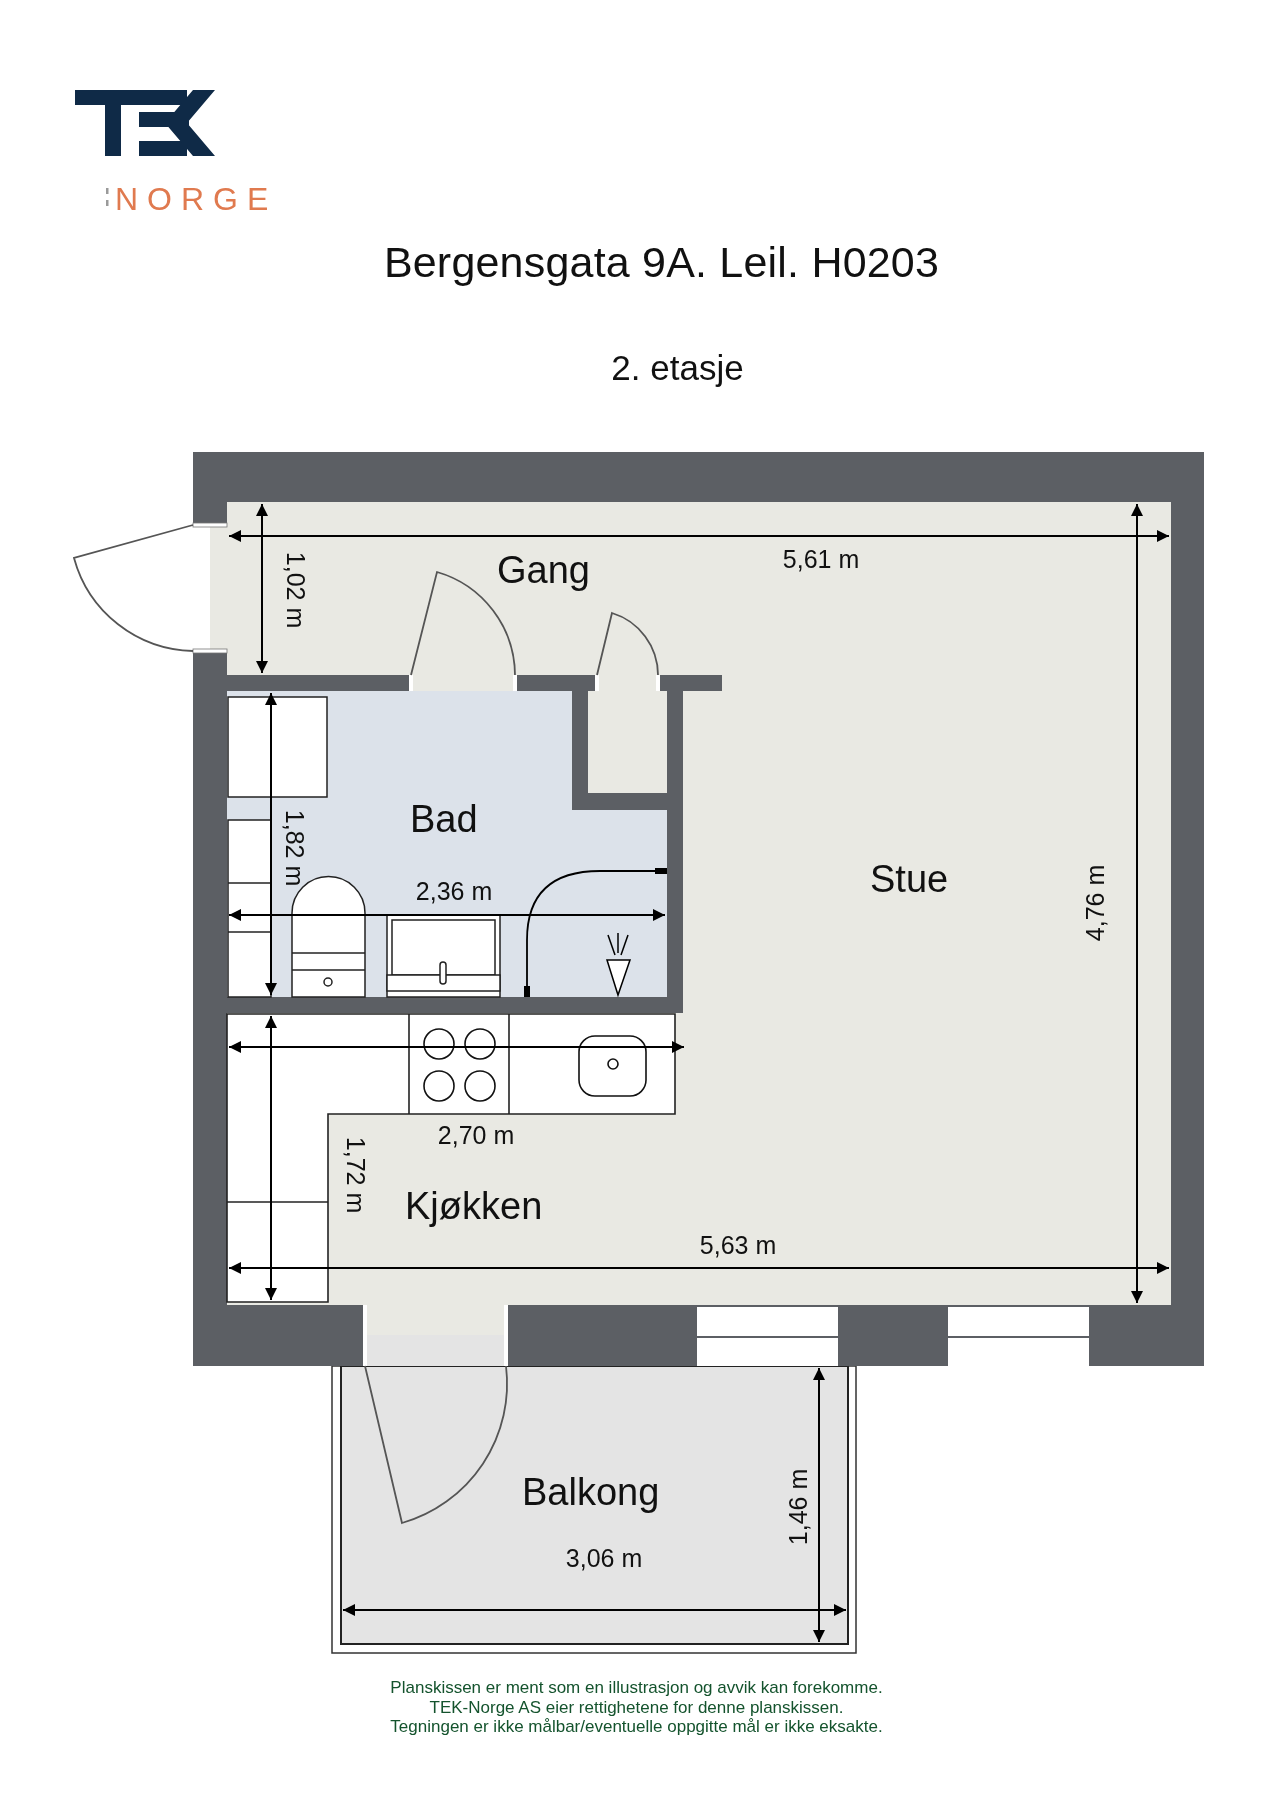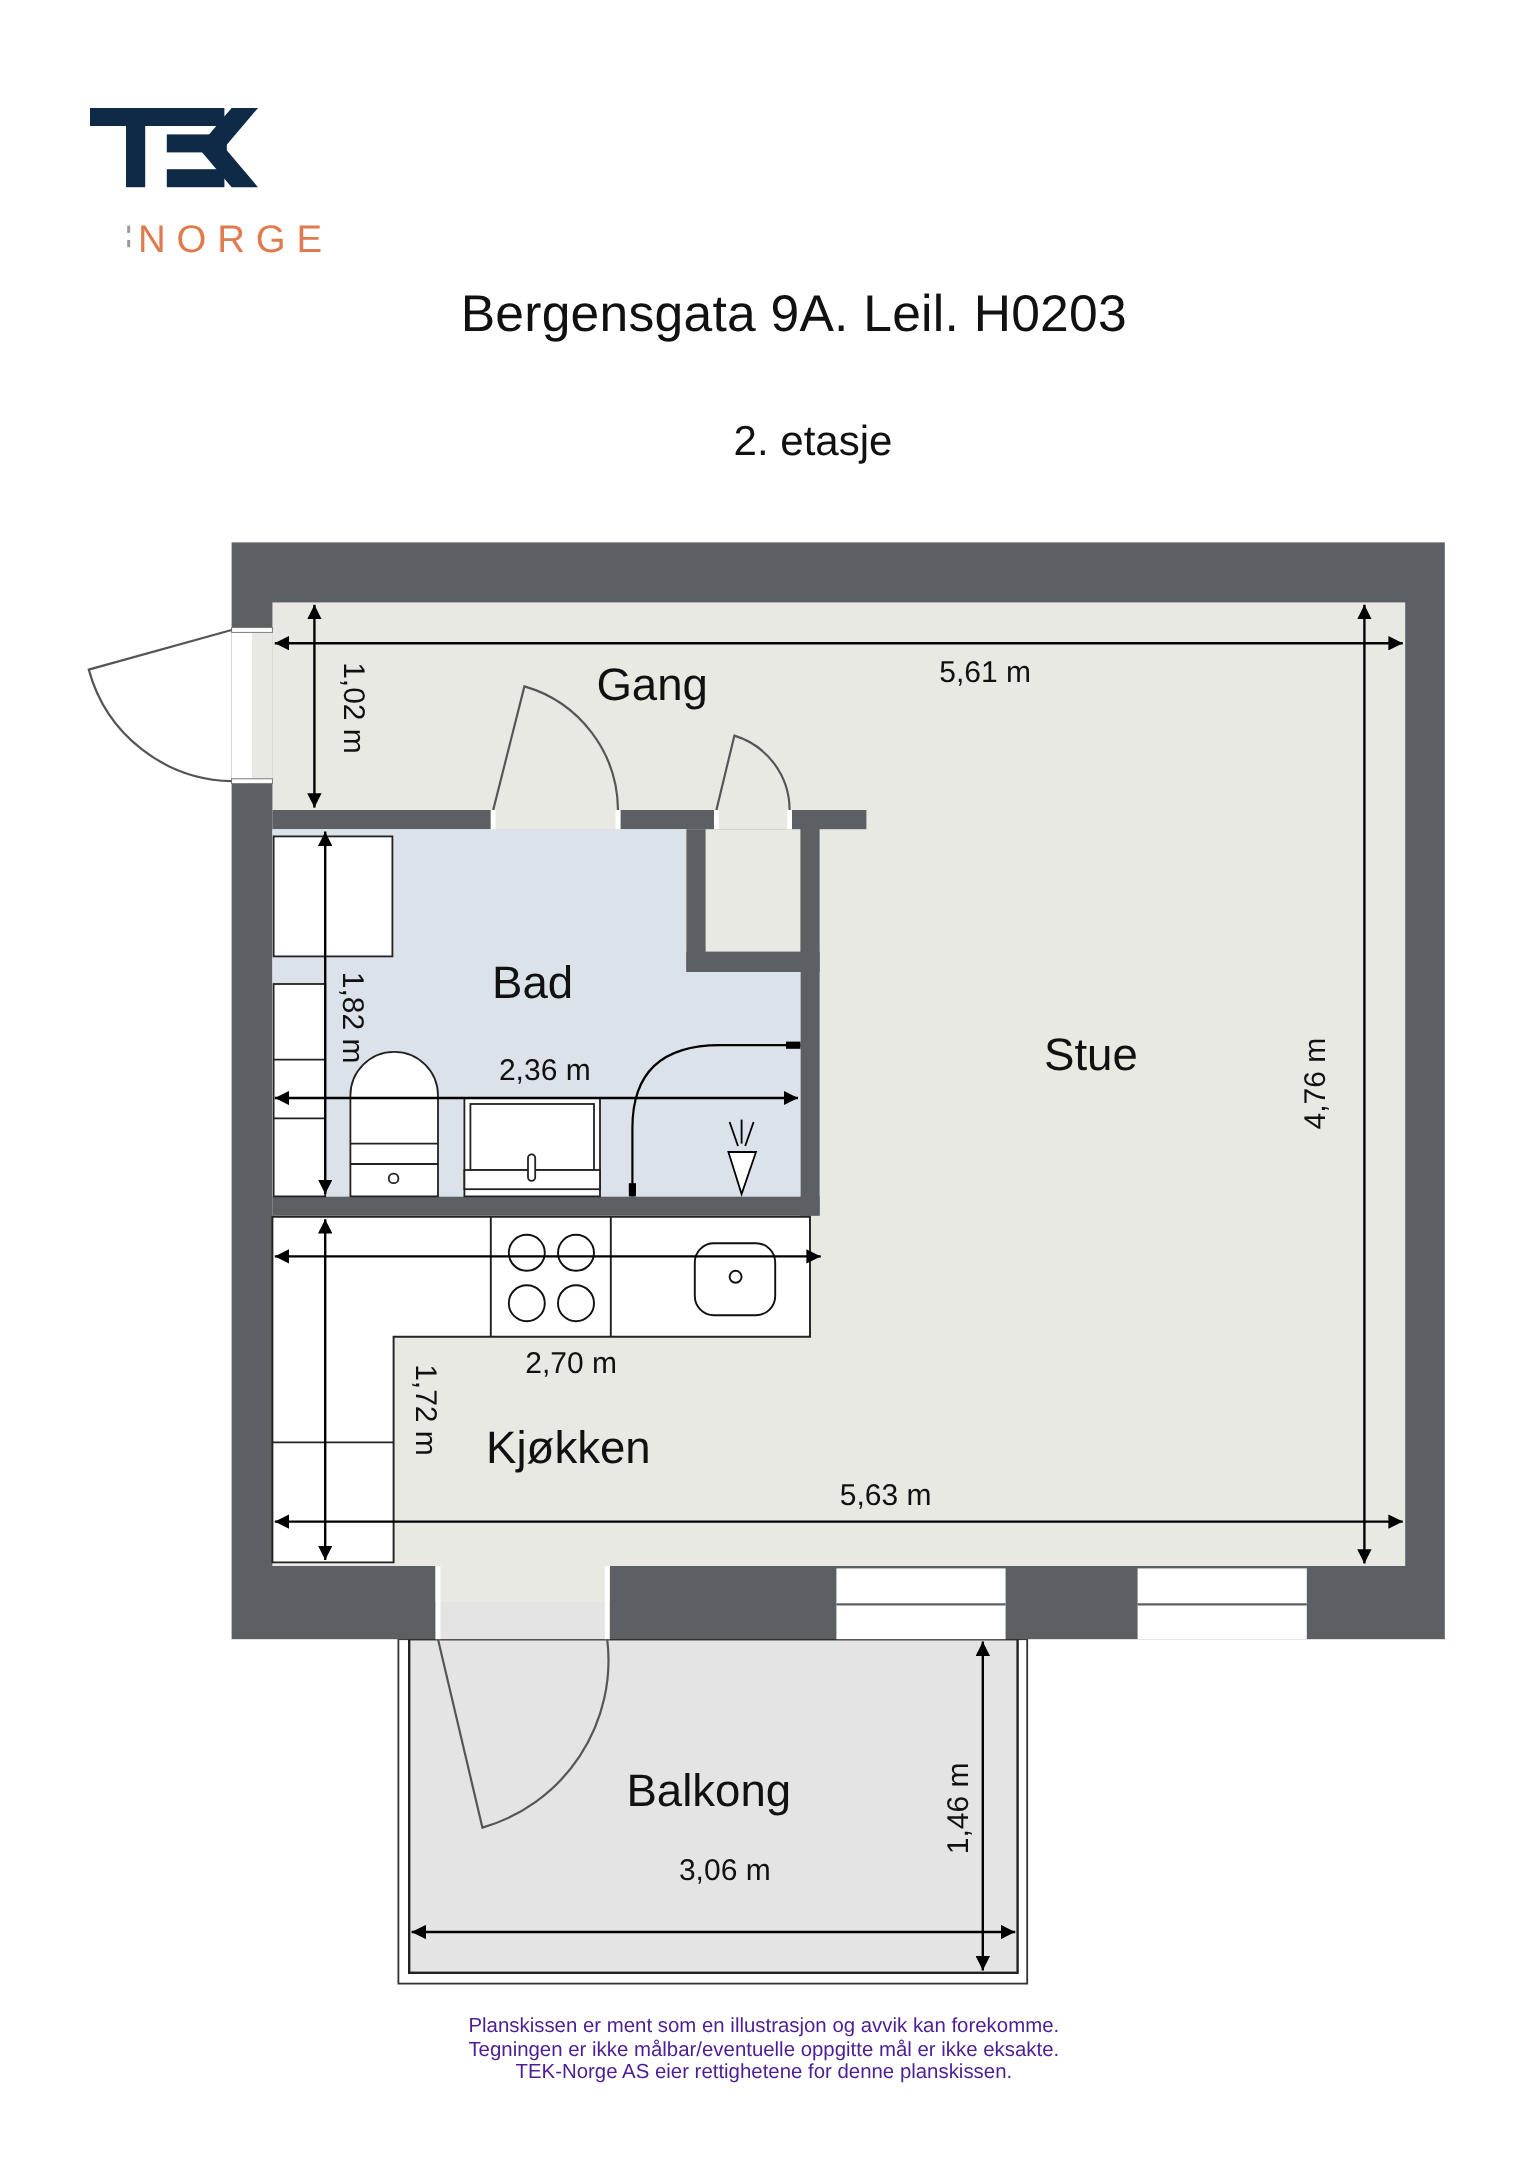--- a/index.html
+++ b/index.html
@@ -11,7 +11,7 @@
   #title-sub { top: 348px; font-size: 35px; padding-left: 16px; }
   #plan { left: 0; top: 0; width: 1273px; height: 1800px; }
   .lbl { font-family: "Liberation Sans", sans-serif; fill: #111; }
-  #footer { left: 0; width: 1273px; top: 1678px; text-align: center; font-size: 17px; line-height: 19.5px; color: #4c1d95; }
+  #footer { left: 0; width: 1273px; top: 1678px; text-align: center; font-size: 17px; line-height: 19.5px; color: #14532d; }
 </style>
 </head>
 <body>

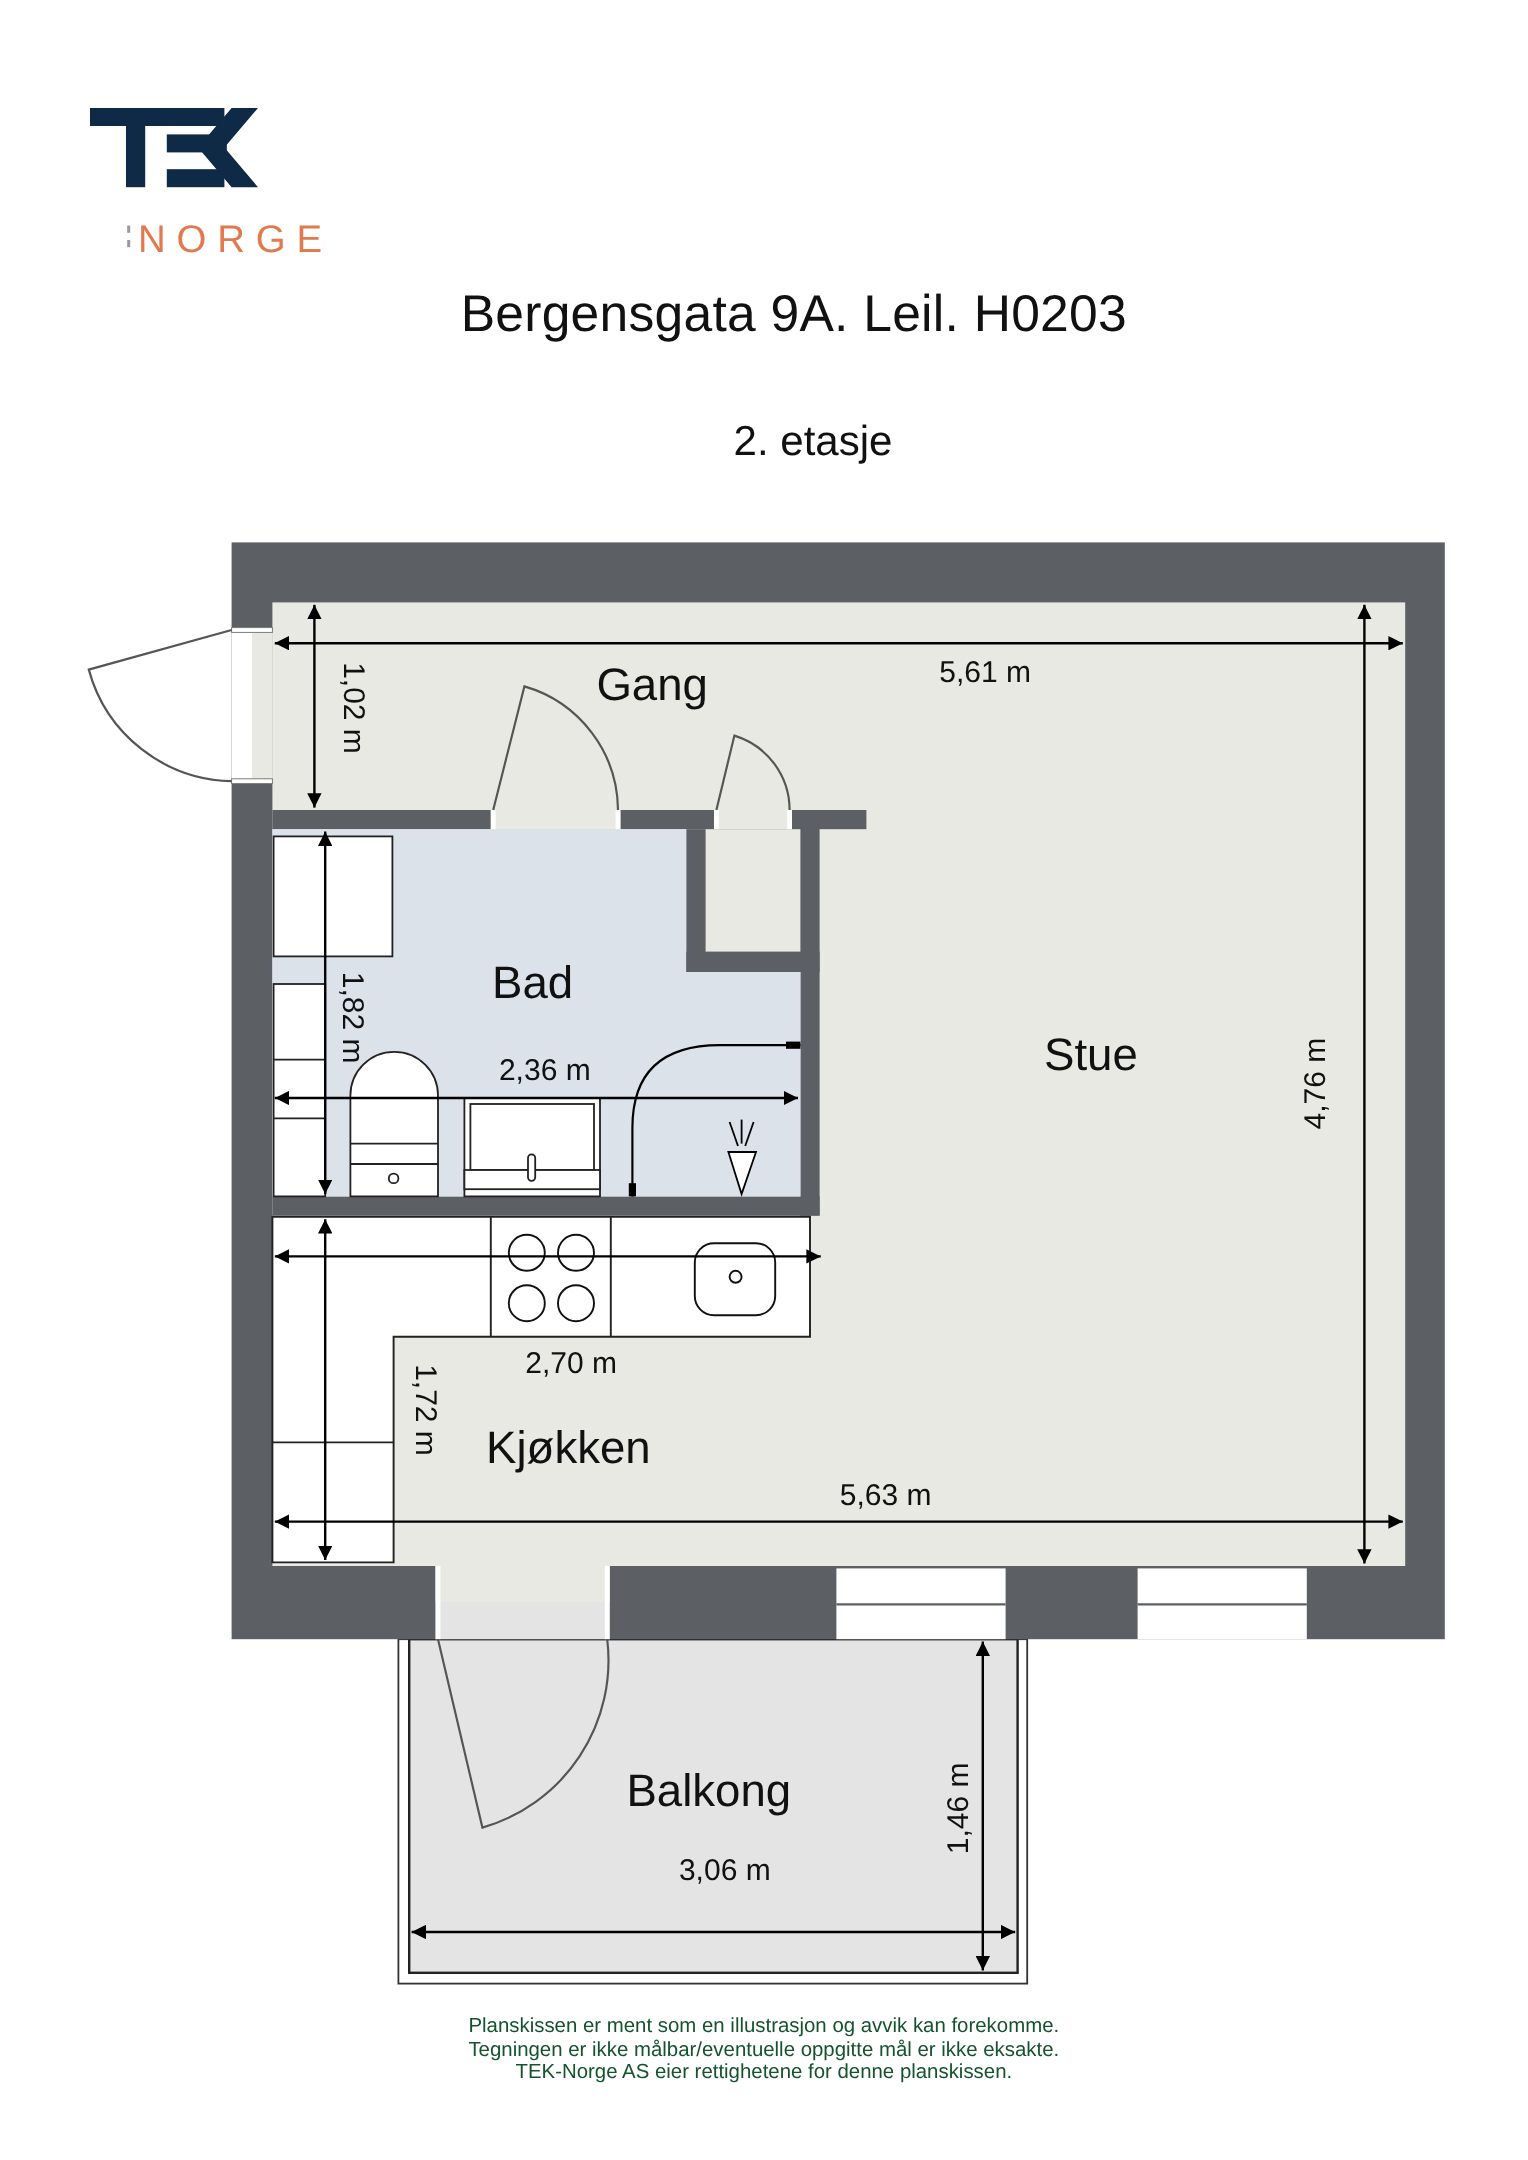--- a/index.html
+++ b/index.html
@@ -172,8 +172,8 @@
 
 <div id="footer" class="abs">
   <div>Planskissen er ment som en illustrasjon og avvik kan forekomme.</div>
+  <div>TEK-Norge AS eier rettighetene for denne planskissen.</div>
   <div>Tegningen er ikke målbar/eventuelle oppgitte mål er ikke eksakte.</div>
-  <div>TEK-Norge AS eier rettighetene for denne planskissen.</div>
 </div>
 
 </body></html>

